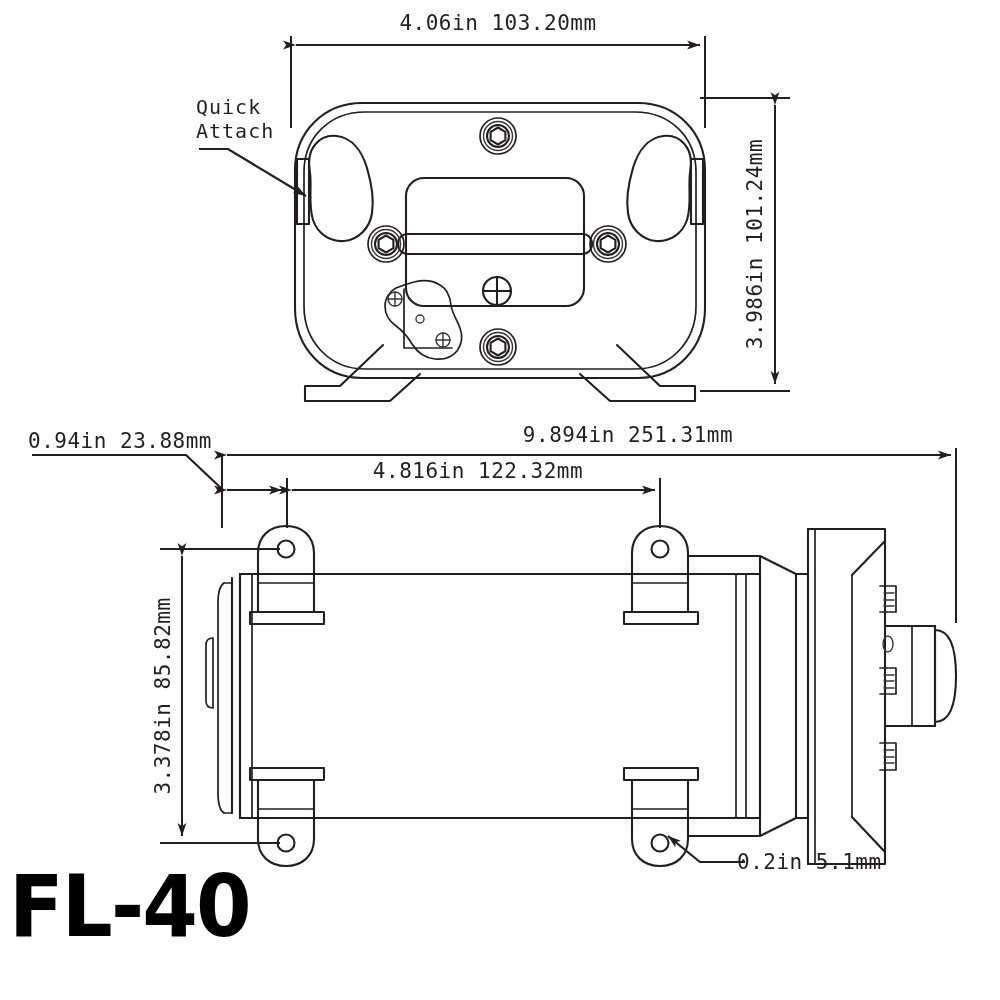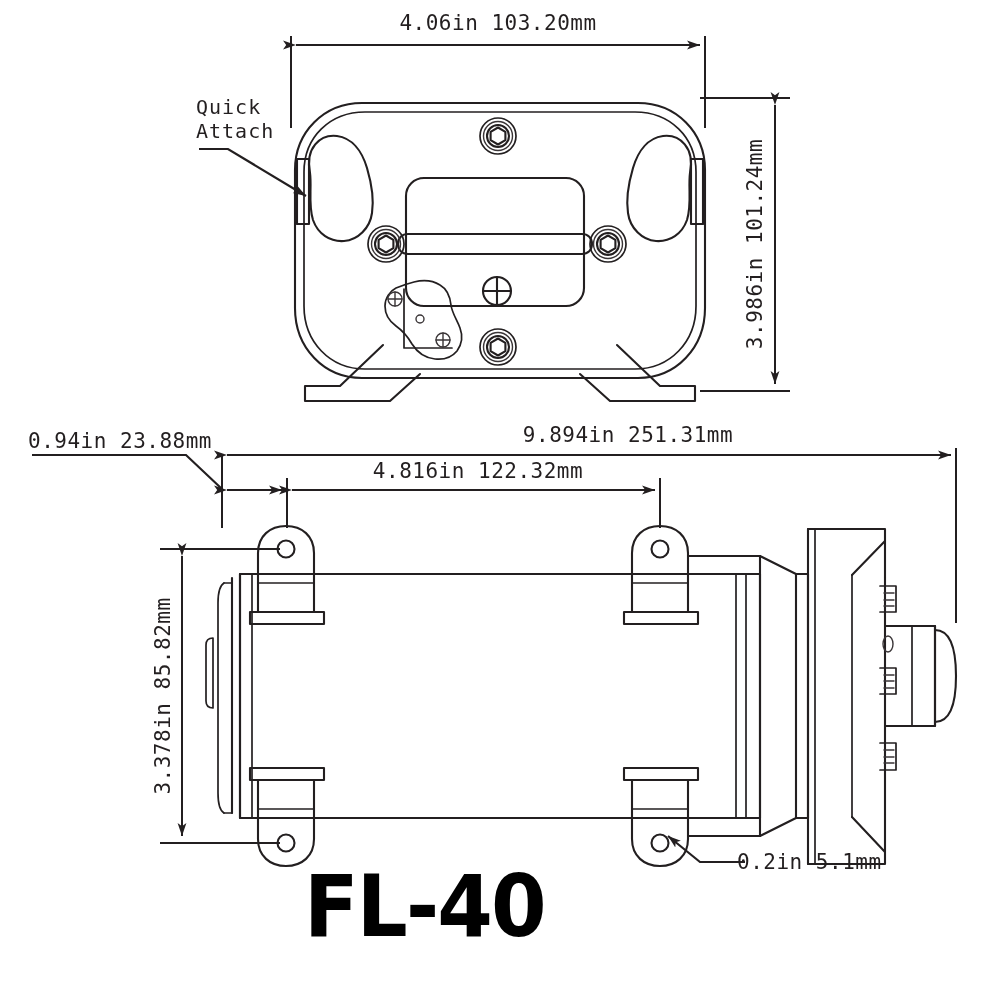--- a/index.html
+++ b/index.html
@@ -86,7 +86,6 @@
     left: 0;
     top: 855px;
     width: 848px;
-    text-align: center;
   }
   .model-title {
     font-family: "DejaVu Sans", "Liberation Sans", sans-serif;

